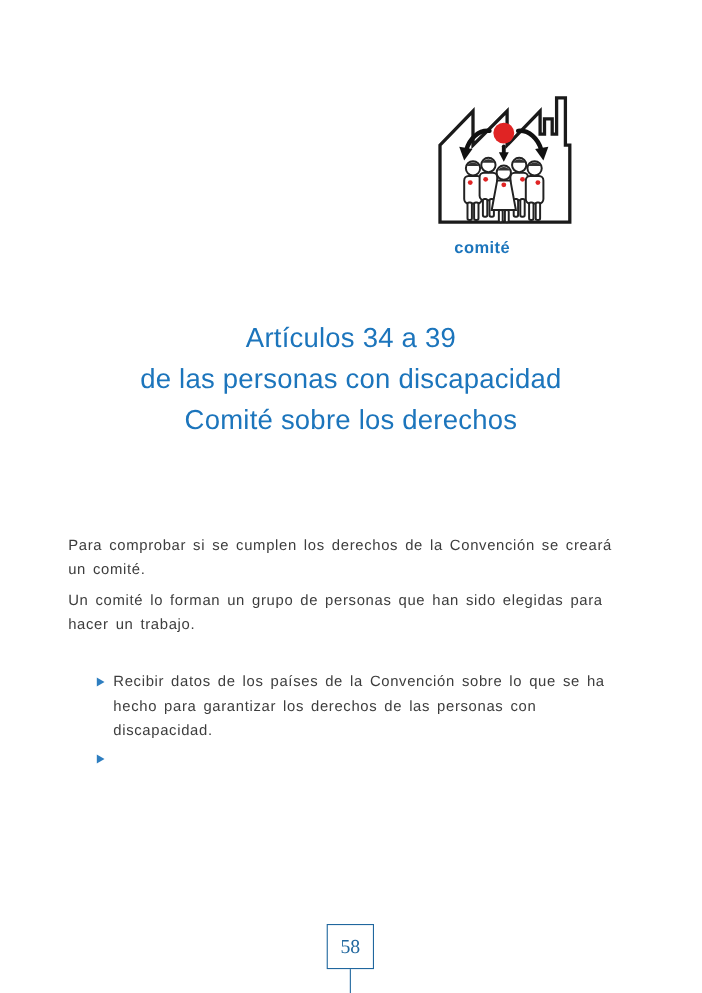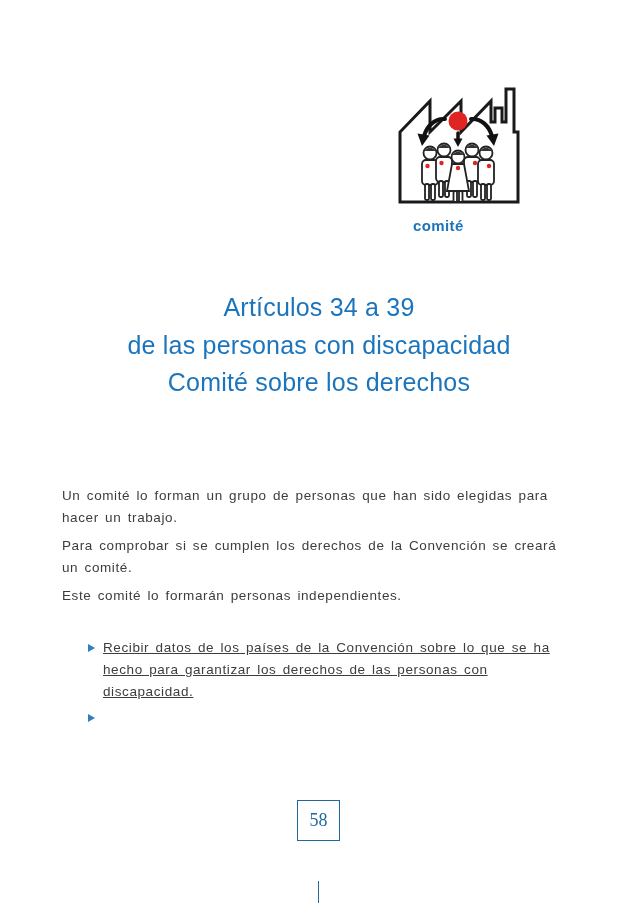--- a/index.html
+++ b/index.html
@@ -160,8 +160,8 @@
   </h1>
 
   <div class="body">
+    <p>Para comprobar si se cumplen los derechos de la Convención se creará un comité.</p>
     <p>Un comité lo forman un grupo de personas que han sido elegidas para hacer un trabajo.</p>
-    <p>Para comprobar si se cumplen los derechos de la Convención se creará un comité.</p>
     <p>Este comité lo formarán personas independientes.</p>
 
     <ul class="bullet-list">

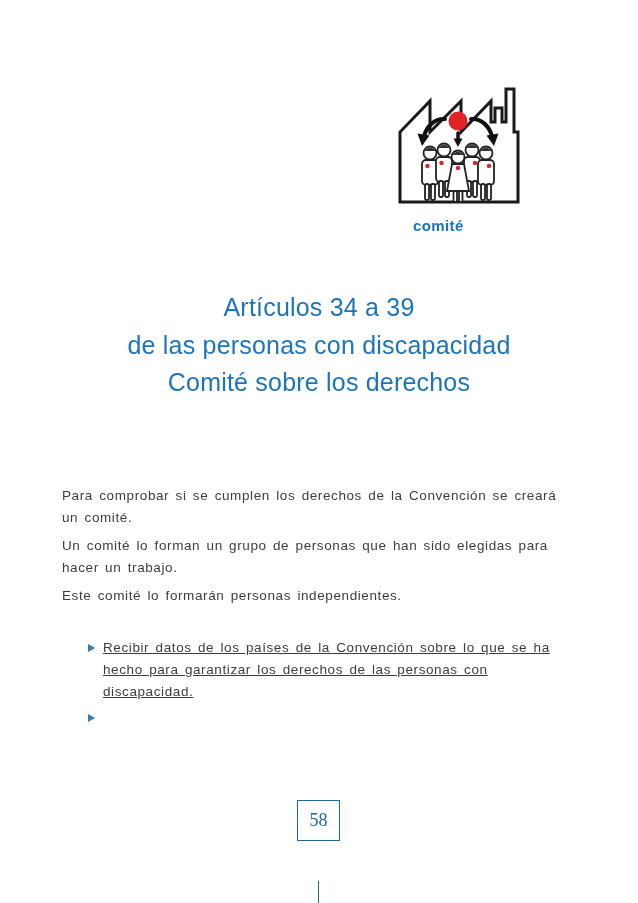--- a/index.html
+++ b/index.html
@@ -162,7 +162,6 @@
   <div class="body">
     <p>Para comprobar si se cumplen los derechos de la Convención se creará un comité.</p>
     <p>Un comité lo forman un grupo de personas que han sido elegidas para hacer un trabajo.</p>
-    <p>Este comité lo formarán personas independientes.</p>
 
     <ul class="bullet-list">
       <li>

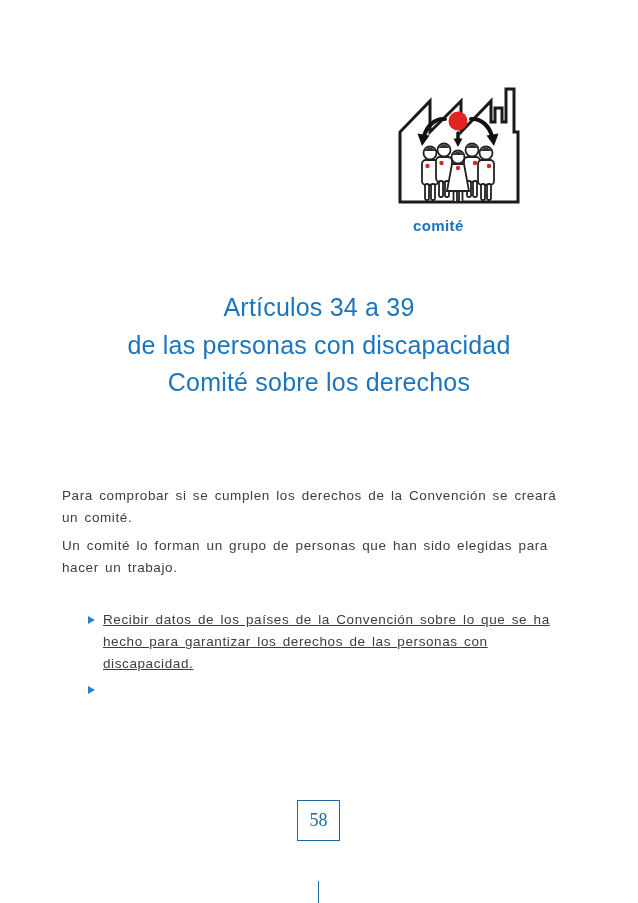--- a/index.html
+++ b/index.html
@@ -52,7 +52,6 @@
   .bullet-list{
     list-style:none;
     margin:30px 0 0 26px;
-    text-decoration:underline;
   }
   .bullet-list li{
     position:relative;

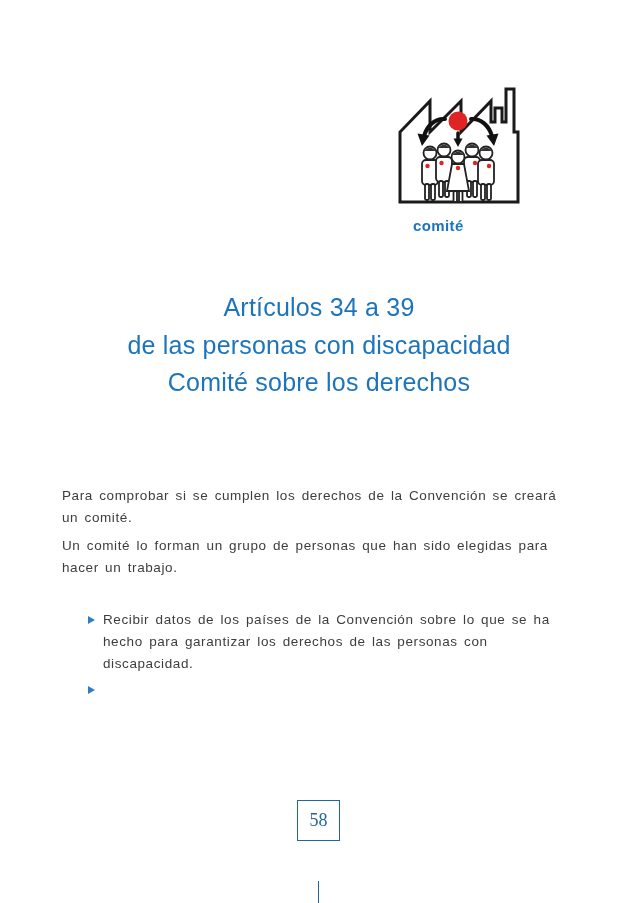--- a/index.html
+++ b/index.html
@@ -68,7 +68,7 @@
   }
   
   .page-number-box{
-    position:absolute;left:297px;top:800px;
+    position:absolute;left:297px;top:840px;
     width:43px;height:41px;
     border:1px solid var(--footer-blue);
     display:flex;align-items:center;justify-content:center;

